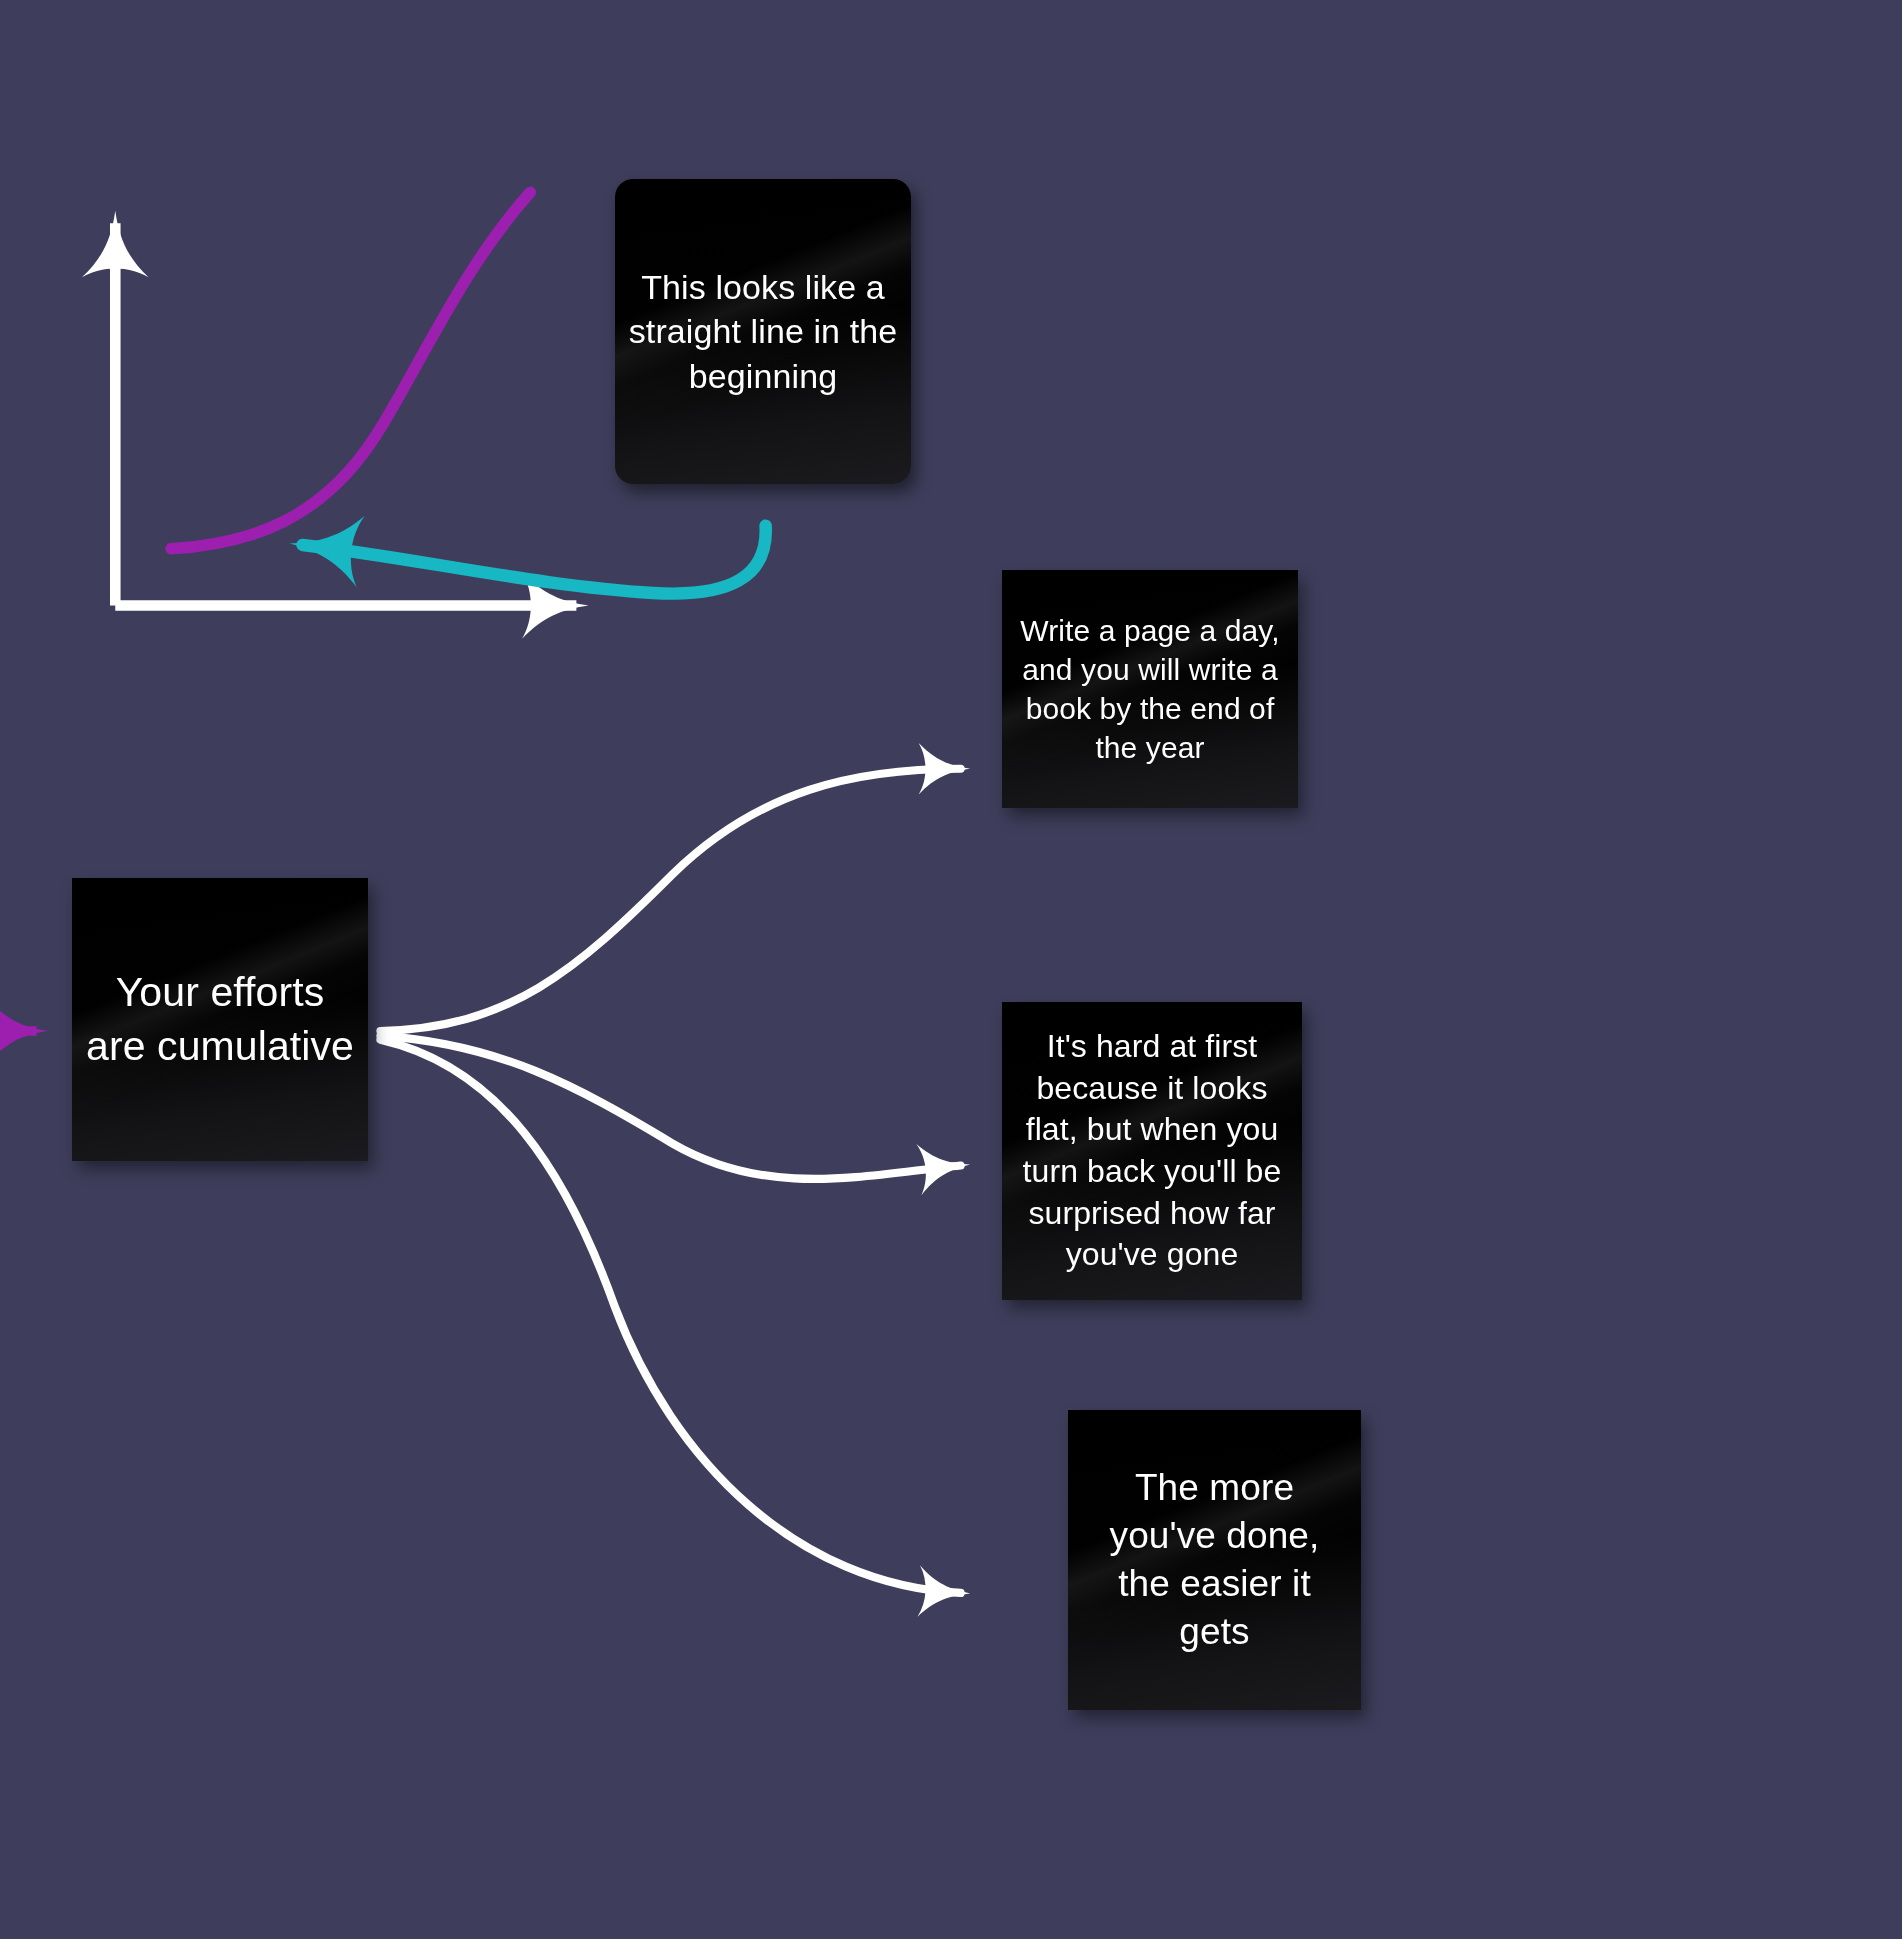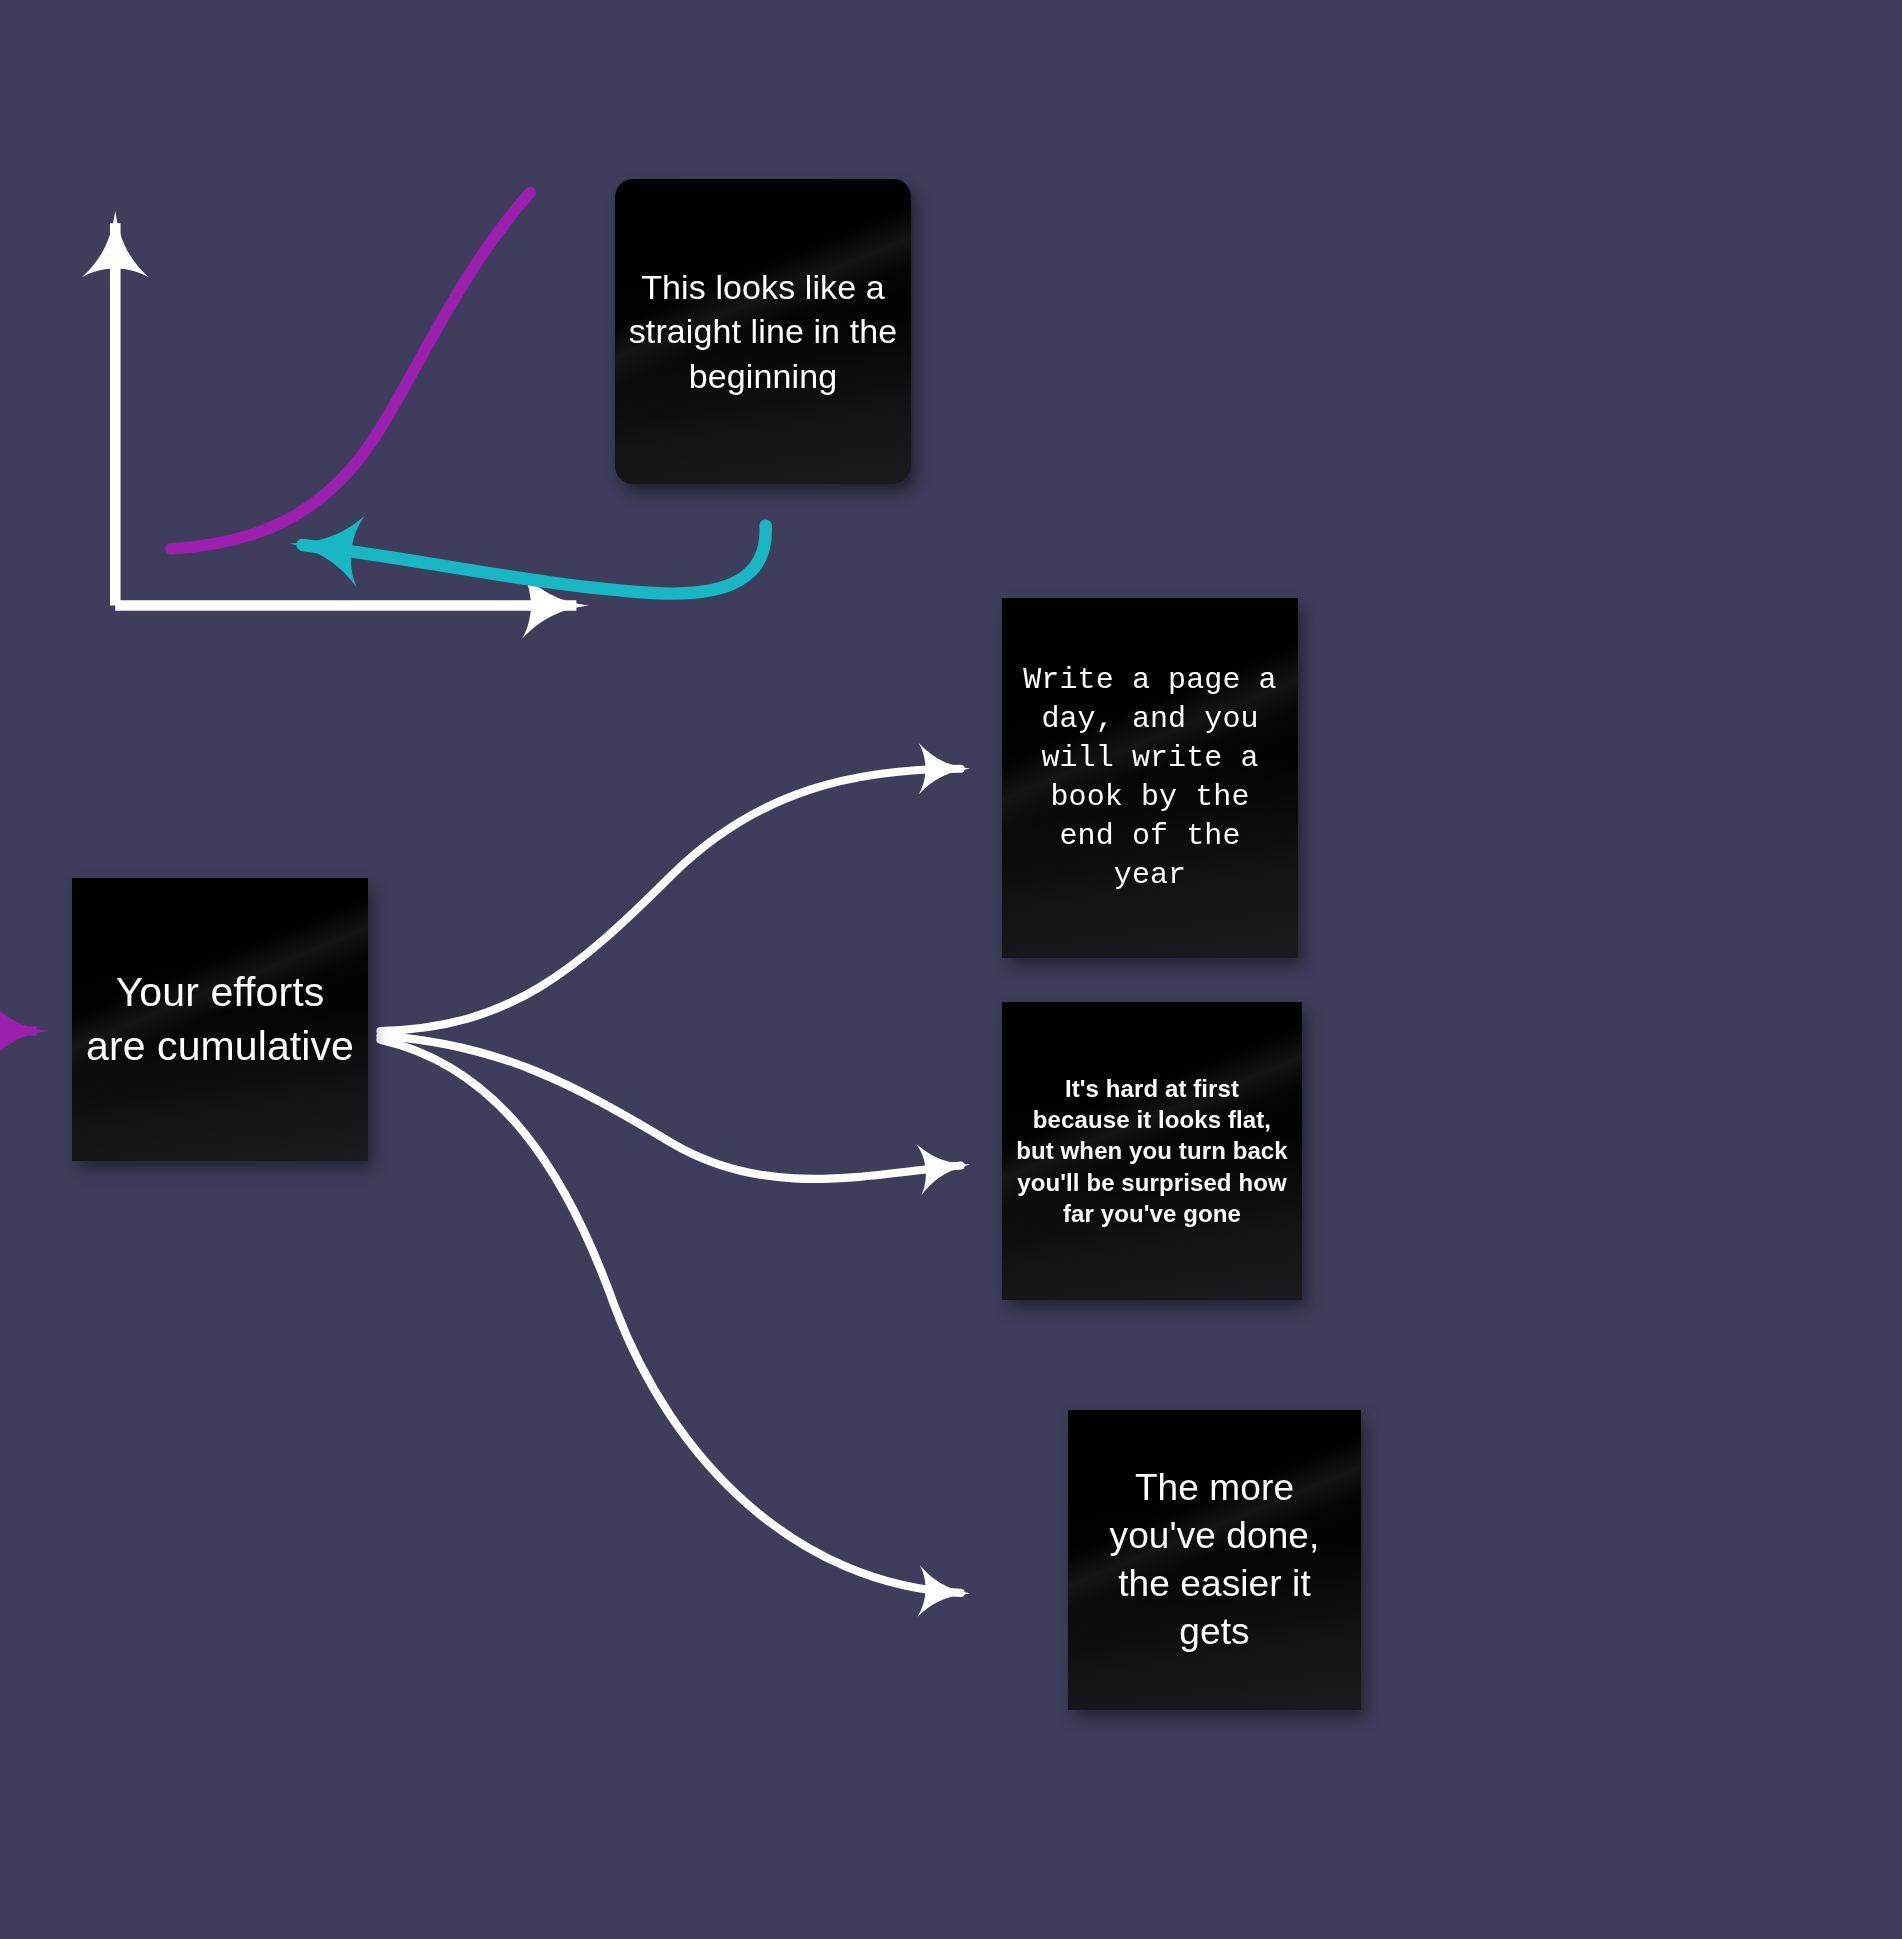--- a/index.html
+++ b/index.html
@@ -71,10 +71,9 @@
     font-size: 41px;
   }
   #note-branch-0 {
-    left: 1002px; top: 598px;
-    width: 296px; height: 360px;
+    left: 1002px; top: 570px;
+    width: 296px; height: 238px;
     font-size: 30px;
-    font-family: Liberation Mono, monospace;
   }
   #note-branch-1 {
     left: 1002px; top: 1002px;

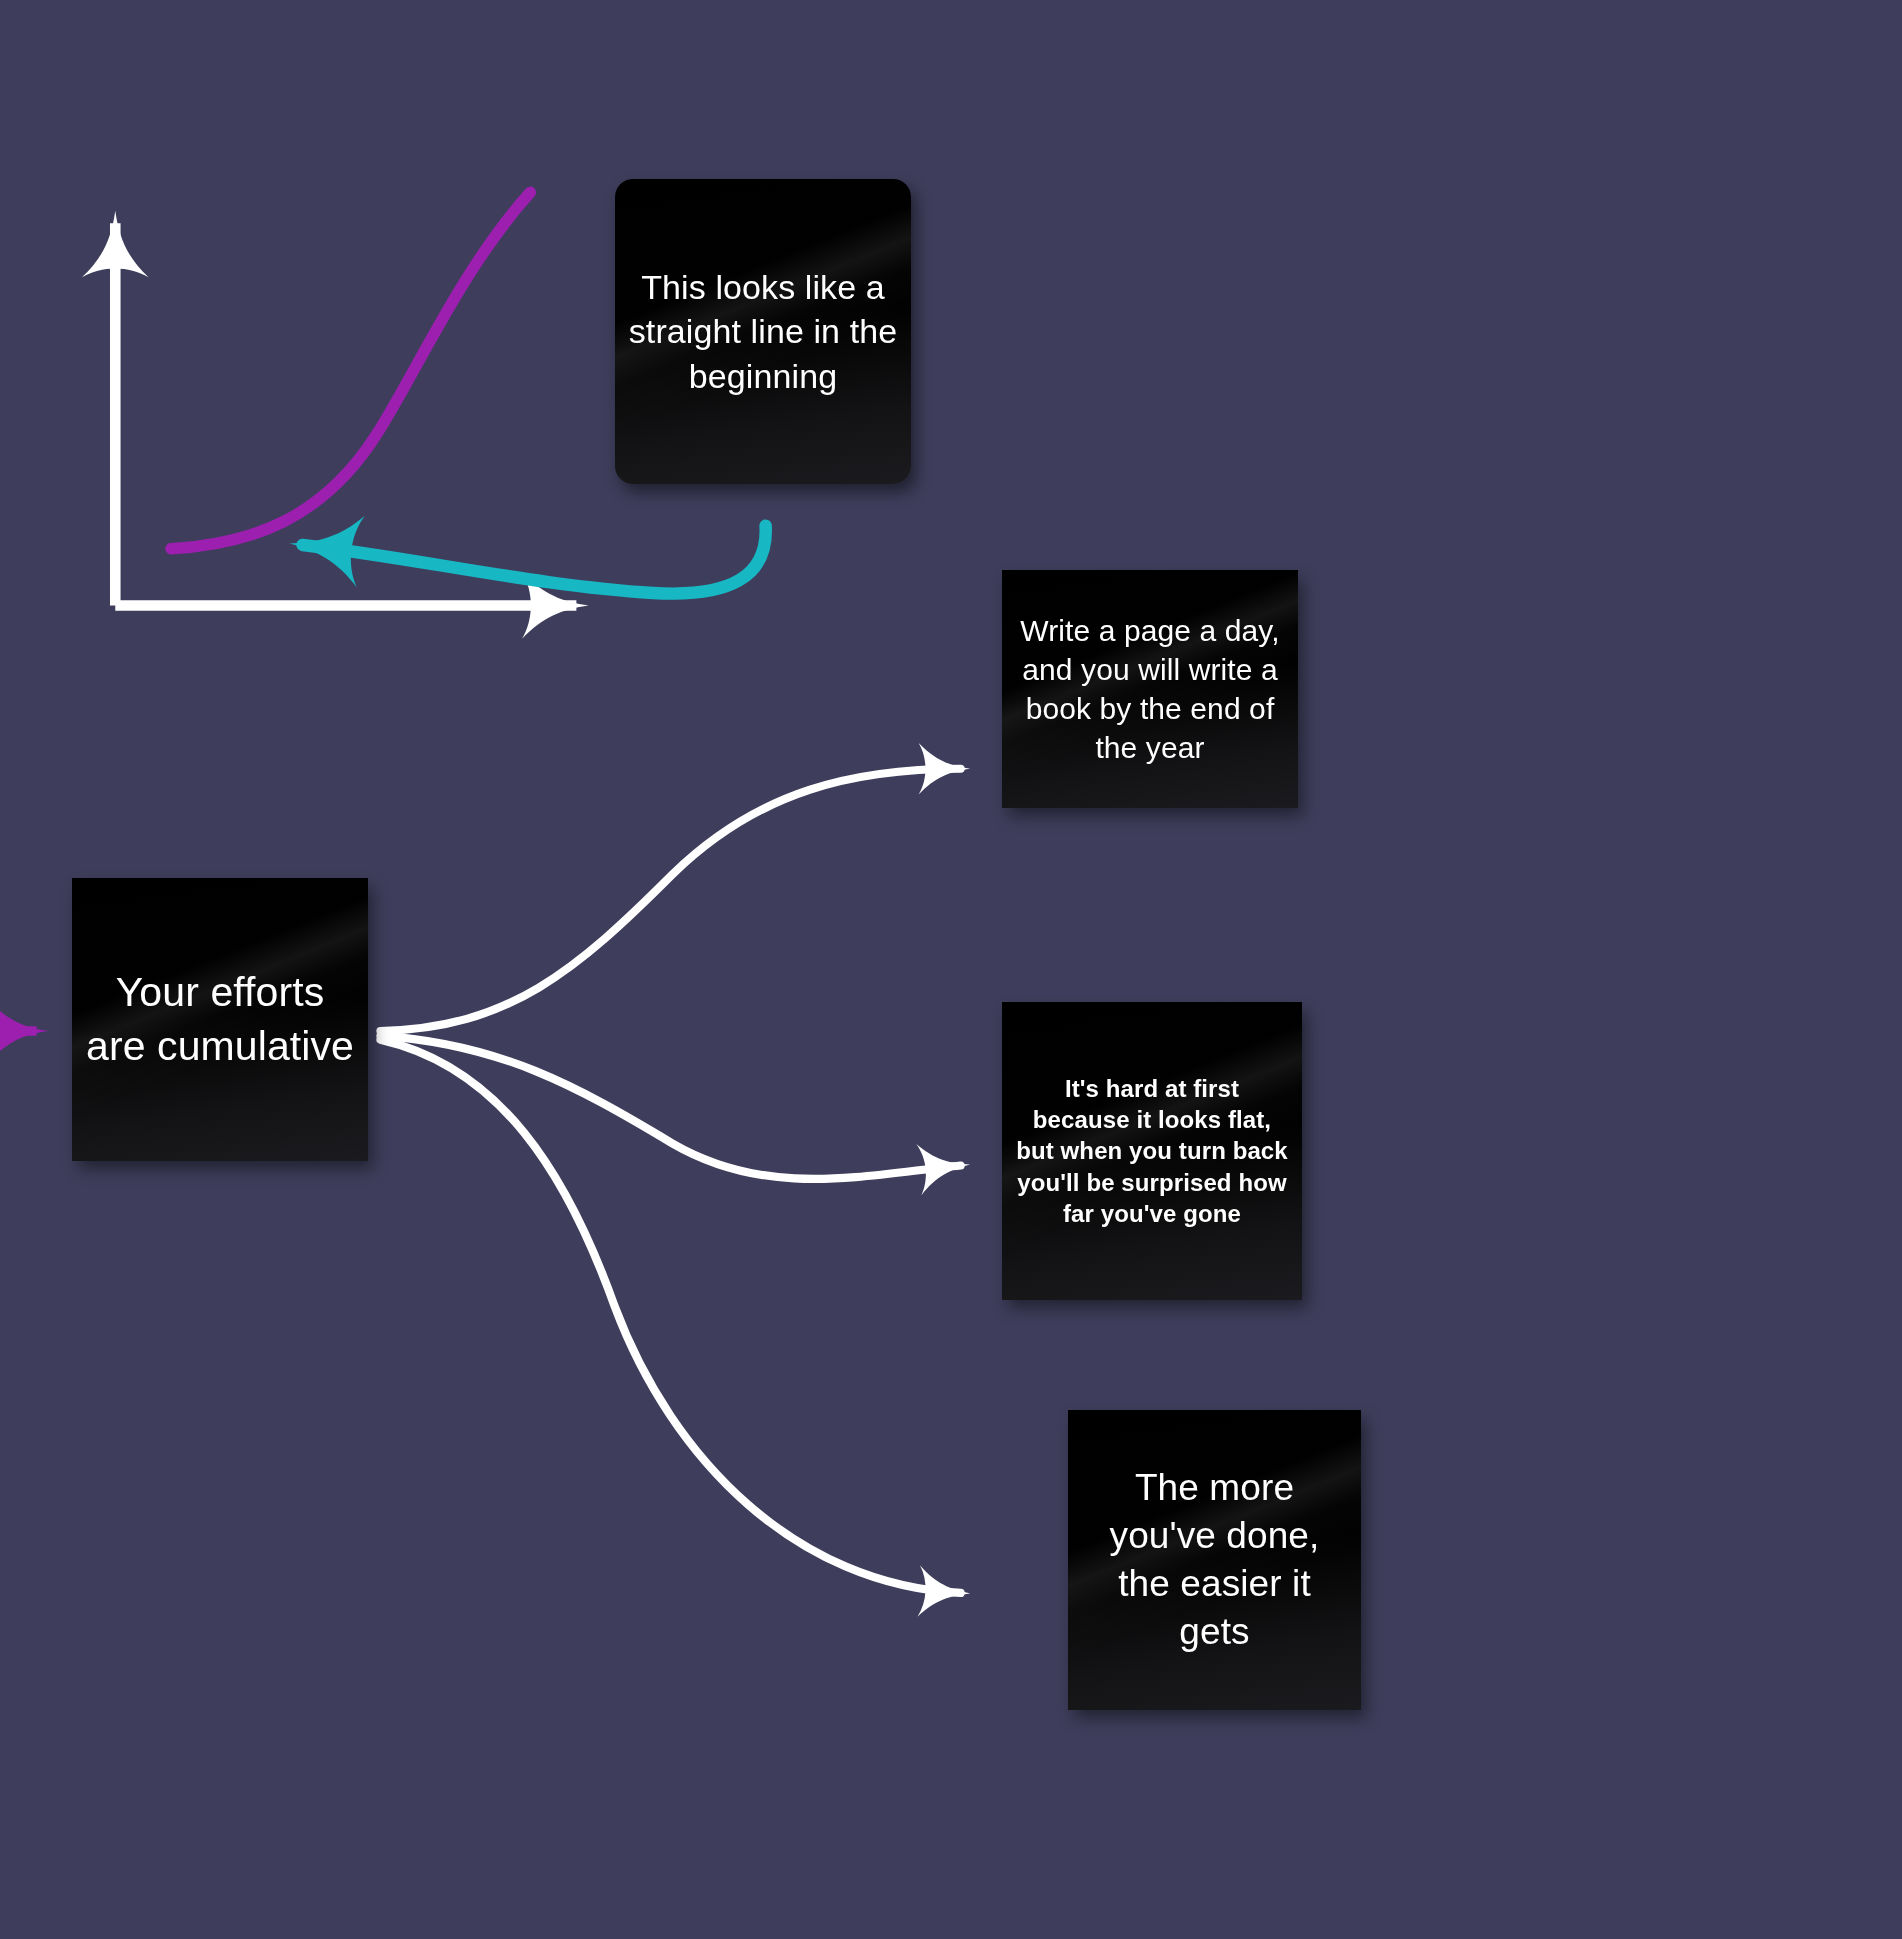--- a/index.html
+++ b/index.html
@@ -78,8 +78,7 @@
   #note-branch-1 {
     left: 1002px; top: 1002px;
     width: 300px; height: 298px;
-    font-size: 24px;
-    font-weight: bold;
+    font-size: 32px;
   }
   #note-branch-2 {
     left: 1068px; top: 1410px;

